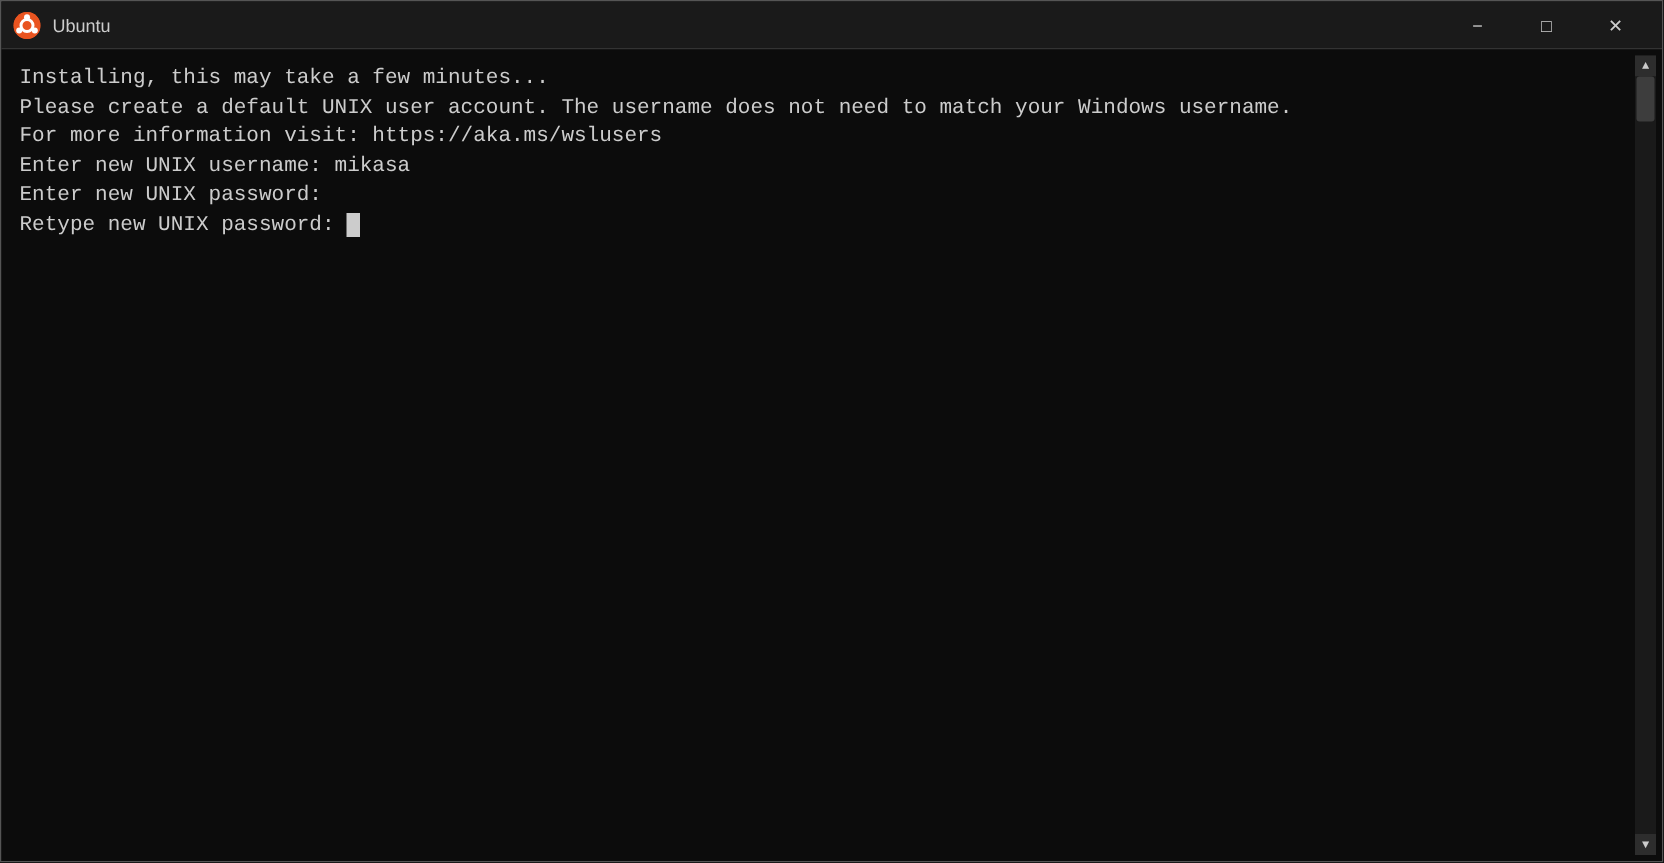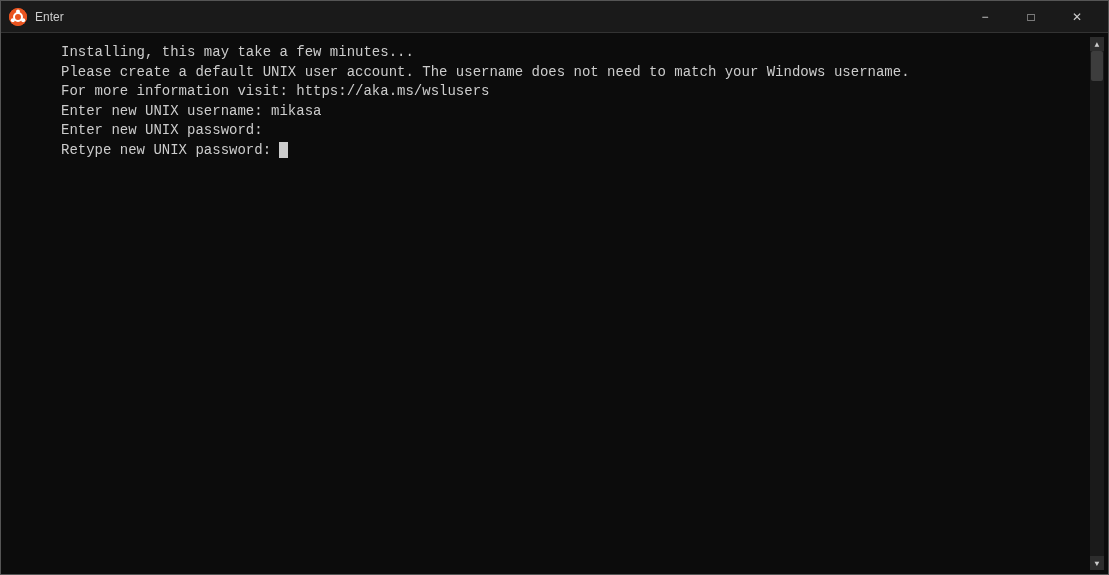--- a/index.html
+++ b/index.html
@@ -169,7 +169,7 @@
           <circle cx="3.8" cy="12.3" r="2" fill="white"></circle>
         </svg>
       </div>
-      <span class="titlebar-title">Enter</span>
+      <span class="titlebar-title">Ubuntu</span>
     </div>
     <div class="titlebar-controls">
       <button class="titlebar-btn">−</button>

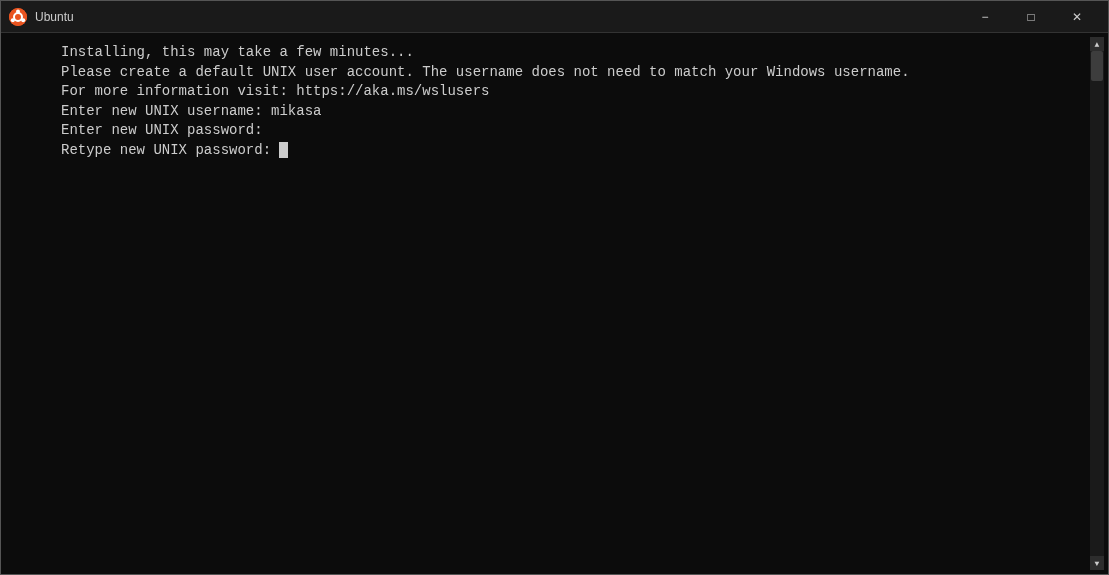--- a/index.html
+++ b/index.html
@@ -100,7 +100,6 @@
       line-height: 1.4;
       white-space: pre;
       padding: 6px 8px;
-      margin-left: 48px;
     }
 
     .cursor {

